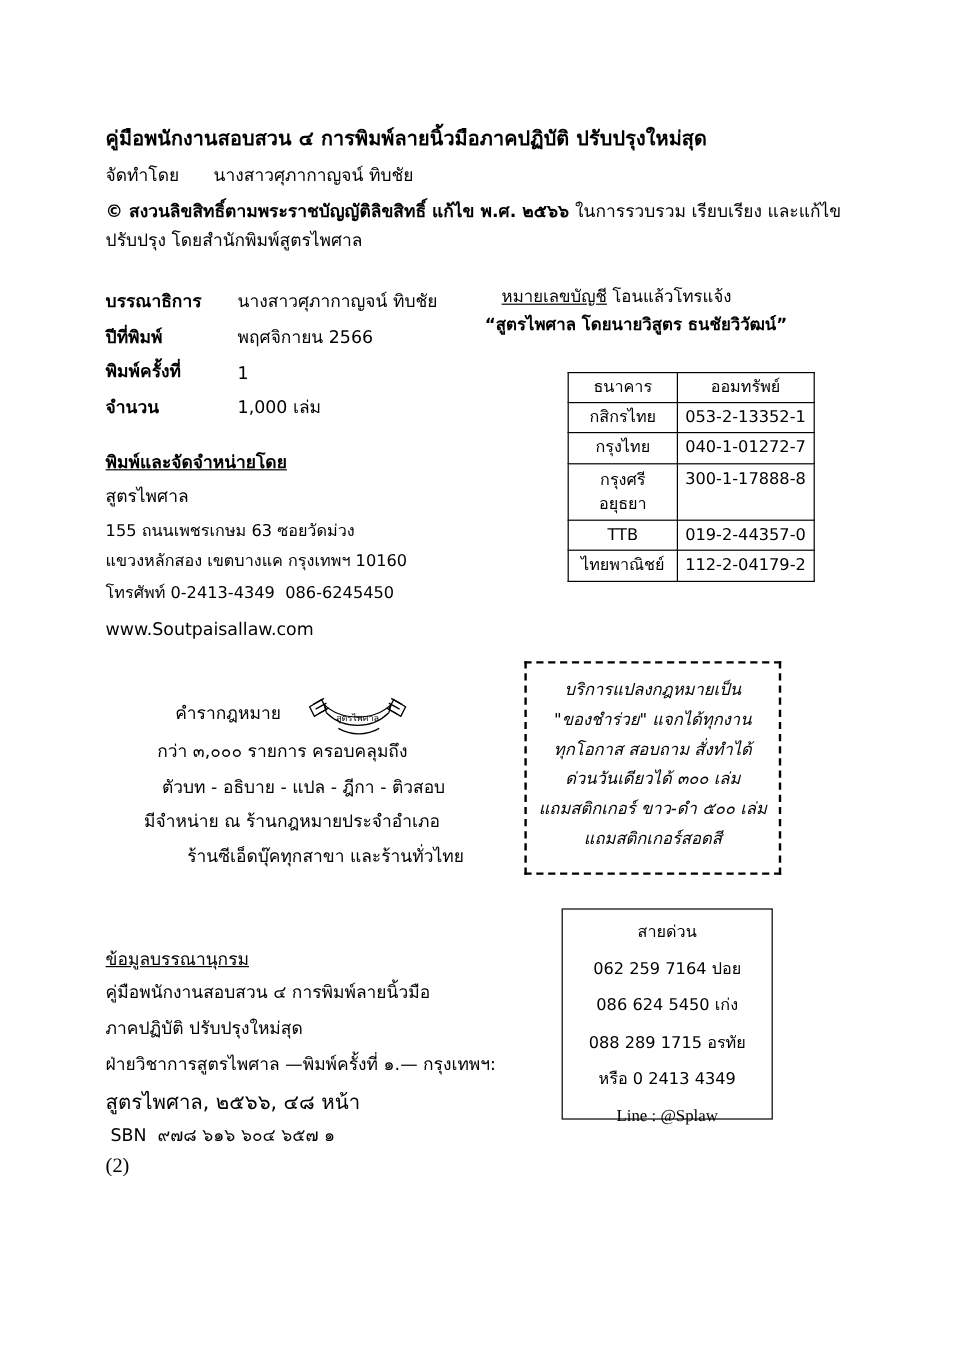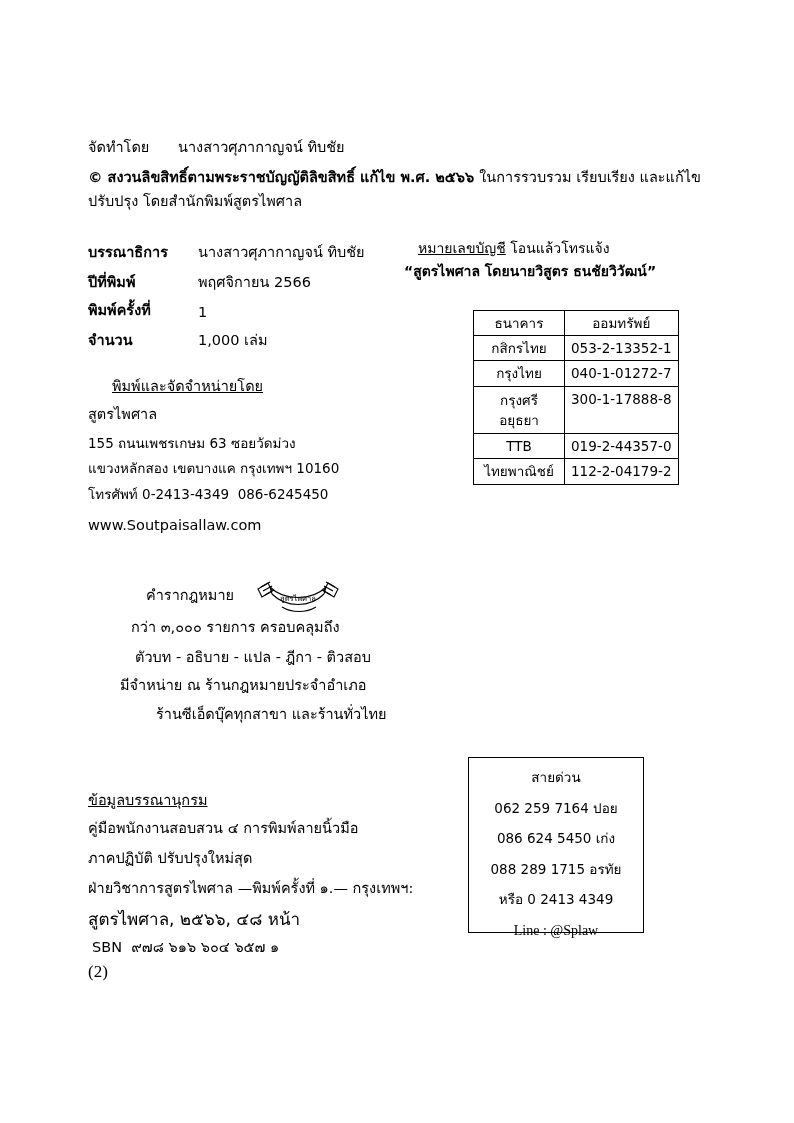--- a/index.html
+++ b/index.html
@@ -144,6 +144,7 @@
 
 <div class="page">
 
+  <div class="t" id="title">คู่มือพนักงานสอบสวน ๔ การพิมพ์ลายนิ้วมือภาคปฏิบัติ ปรับปรุงใหม่สุด</div>
 
   <div class="t" id="byline-label">จัดทำโดย</div>
   <div class="t" id="byline-value">นางสาวศุภากาญจน์ ทิบชัย</div>

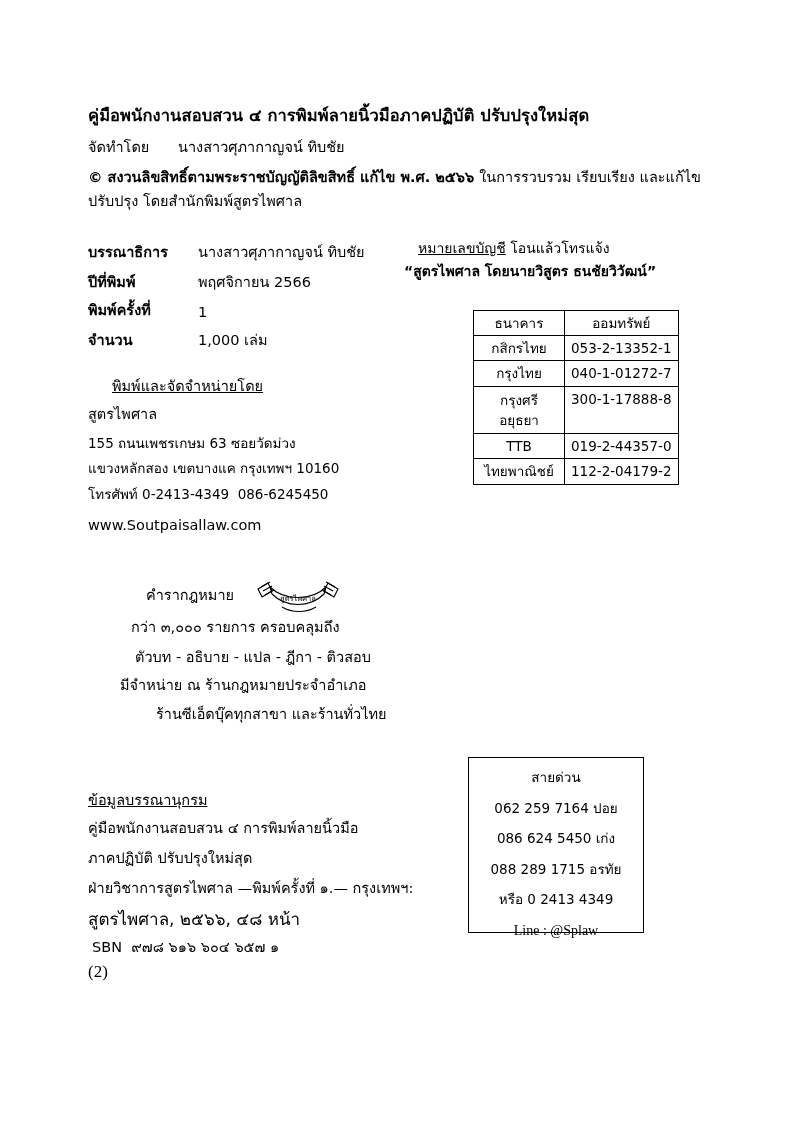--- a/index.html
+++ b/index.html
@@ -47,7 +47,7 @@
   #imp-l3 { top: 333px; } #imp-v3 { top: 333px; }
 
   
-  #dist-head { left: 88px; top: 379px; font-size: 14.5px; font-weight: normal; text-decoration: underline; margin-left: 24px; }
+  #dist-head { left: 88px; top: 379px; font-size: 14.5px; font-weight: bold; text-decoration: underline; }
   #dist-0 { left: 88px; top: 407px; font-size: 14.5px; }
   #dist-1 { left: 88px; top: 437px; font-size: 13.5px; }
   #dist-2 { left: 88px; top: 462px; font-size: 13.5px; }

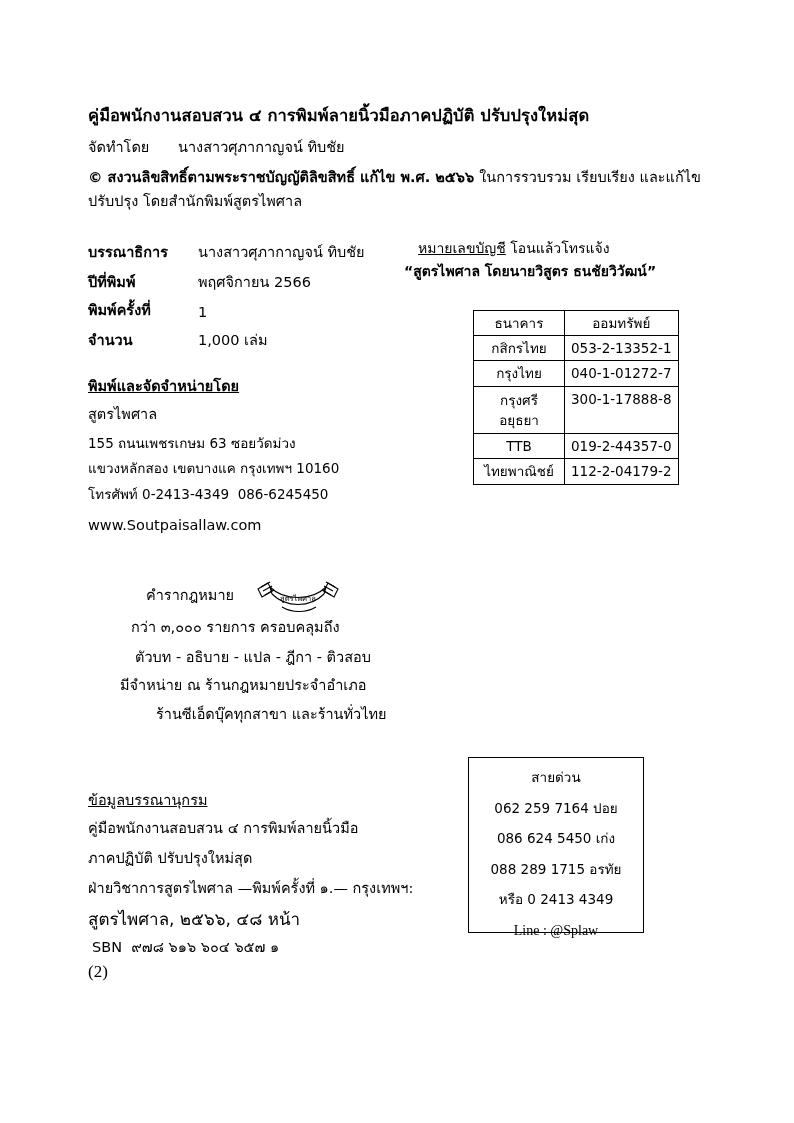--- a/index.html
+++ b/index.html
@@ -201,6 +201,16 @@
     </tbody>
   </table>
 
+  <div id="promo-box">
+    <div class="inner">
+      <div class="line">บริการแปลงกฎหมายเป็น</div>
+      <div class="line">"ของชำร่วย" แจกได้ทุกงาน</div>
+      <div class="line">ทุกโอกาส สอบถาม สั่งทำได้</div>
+      <div class="line">ด่วนวันเดียวได้ ๓๐๐ เล่ม</div>
+      <div class="line">แถมสติกเกอร์ ขาว-ดำ ๕๐๐ เล่ม</div>
+      <div class="line">แถมสติกเกอร์สอดสี</div>
+    </div>
+  </div>
 
   <div class="t" id="dict-title">คำรากฎหมาย</div>
 

